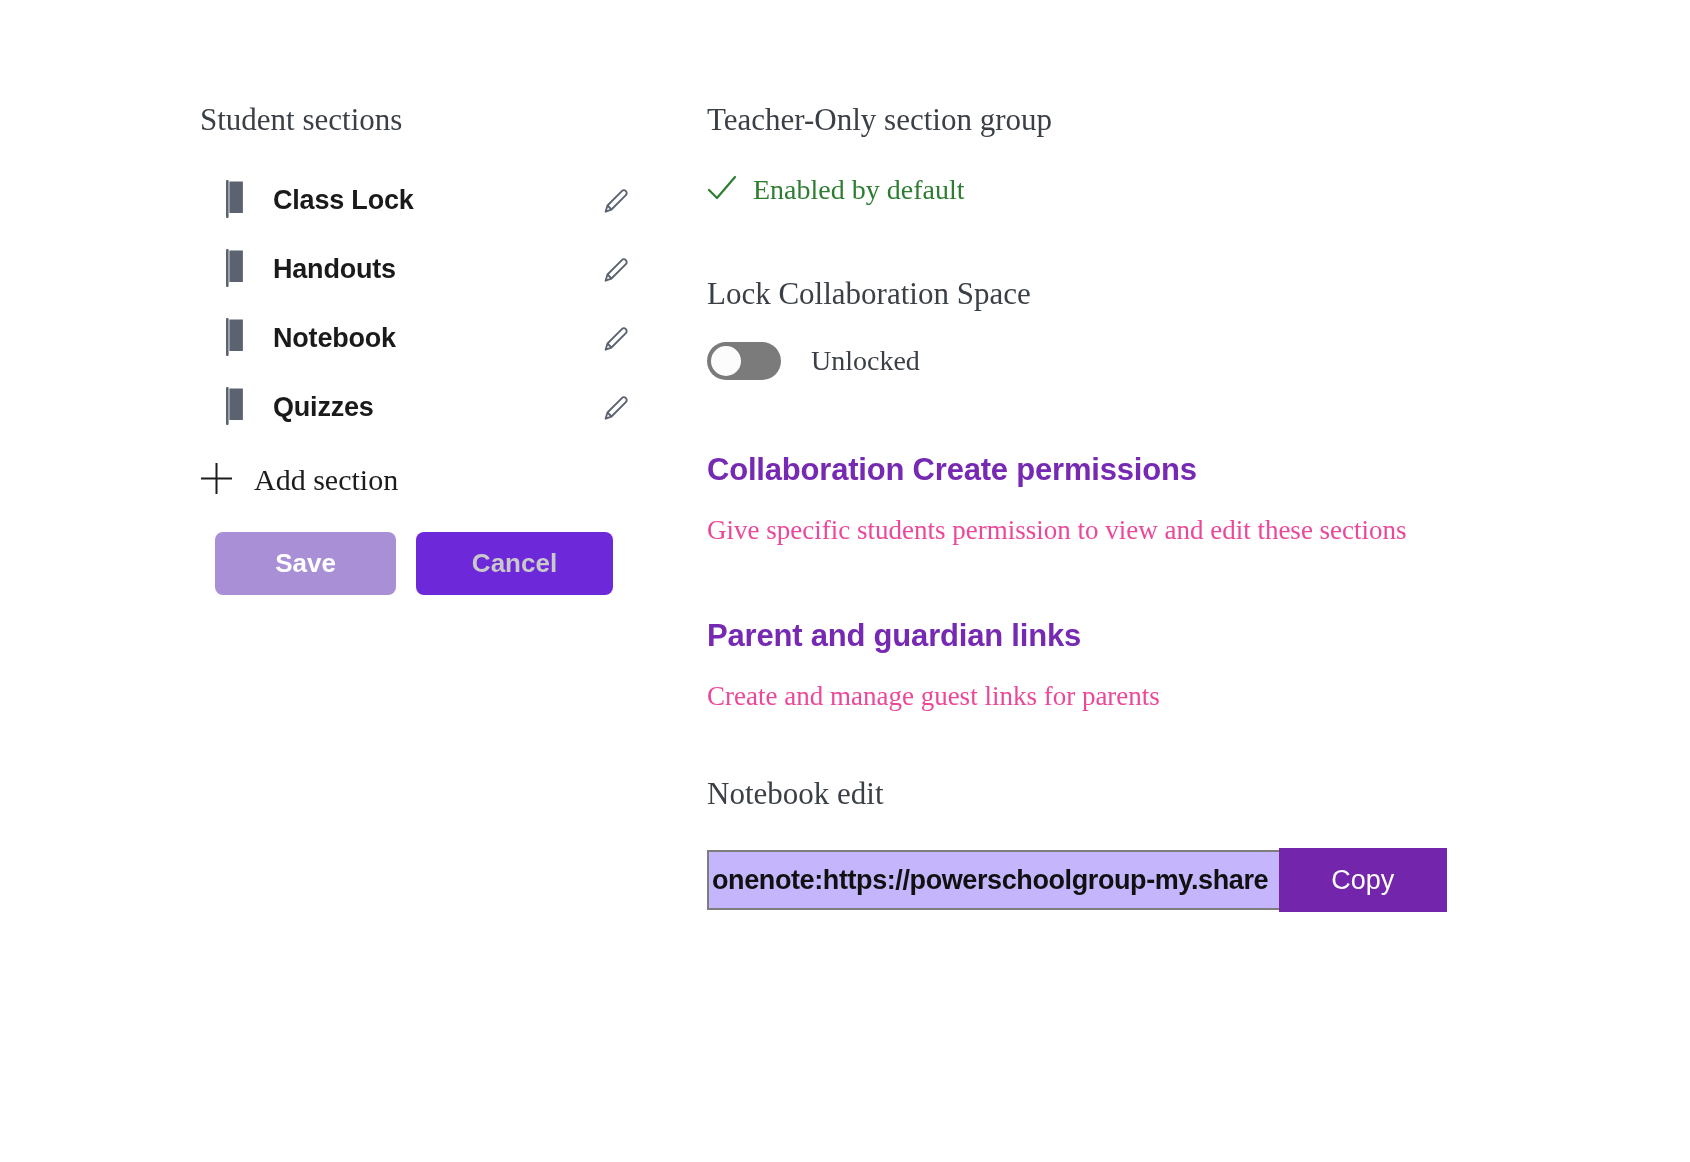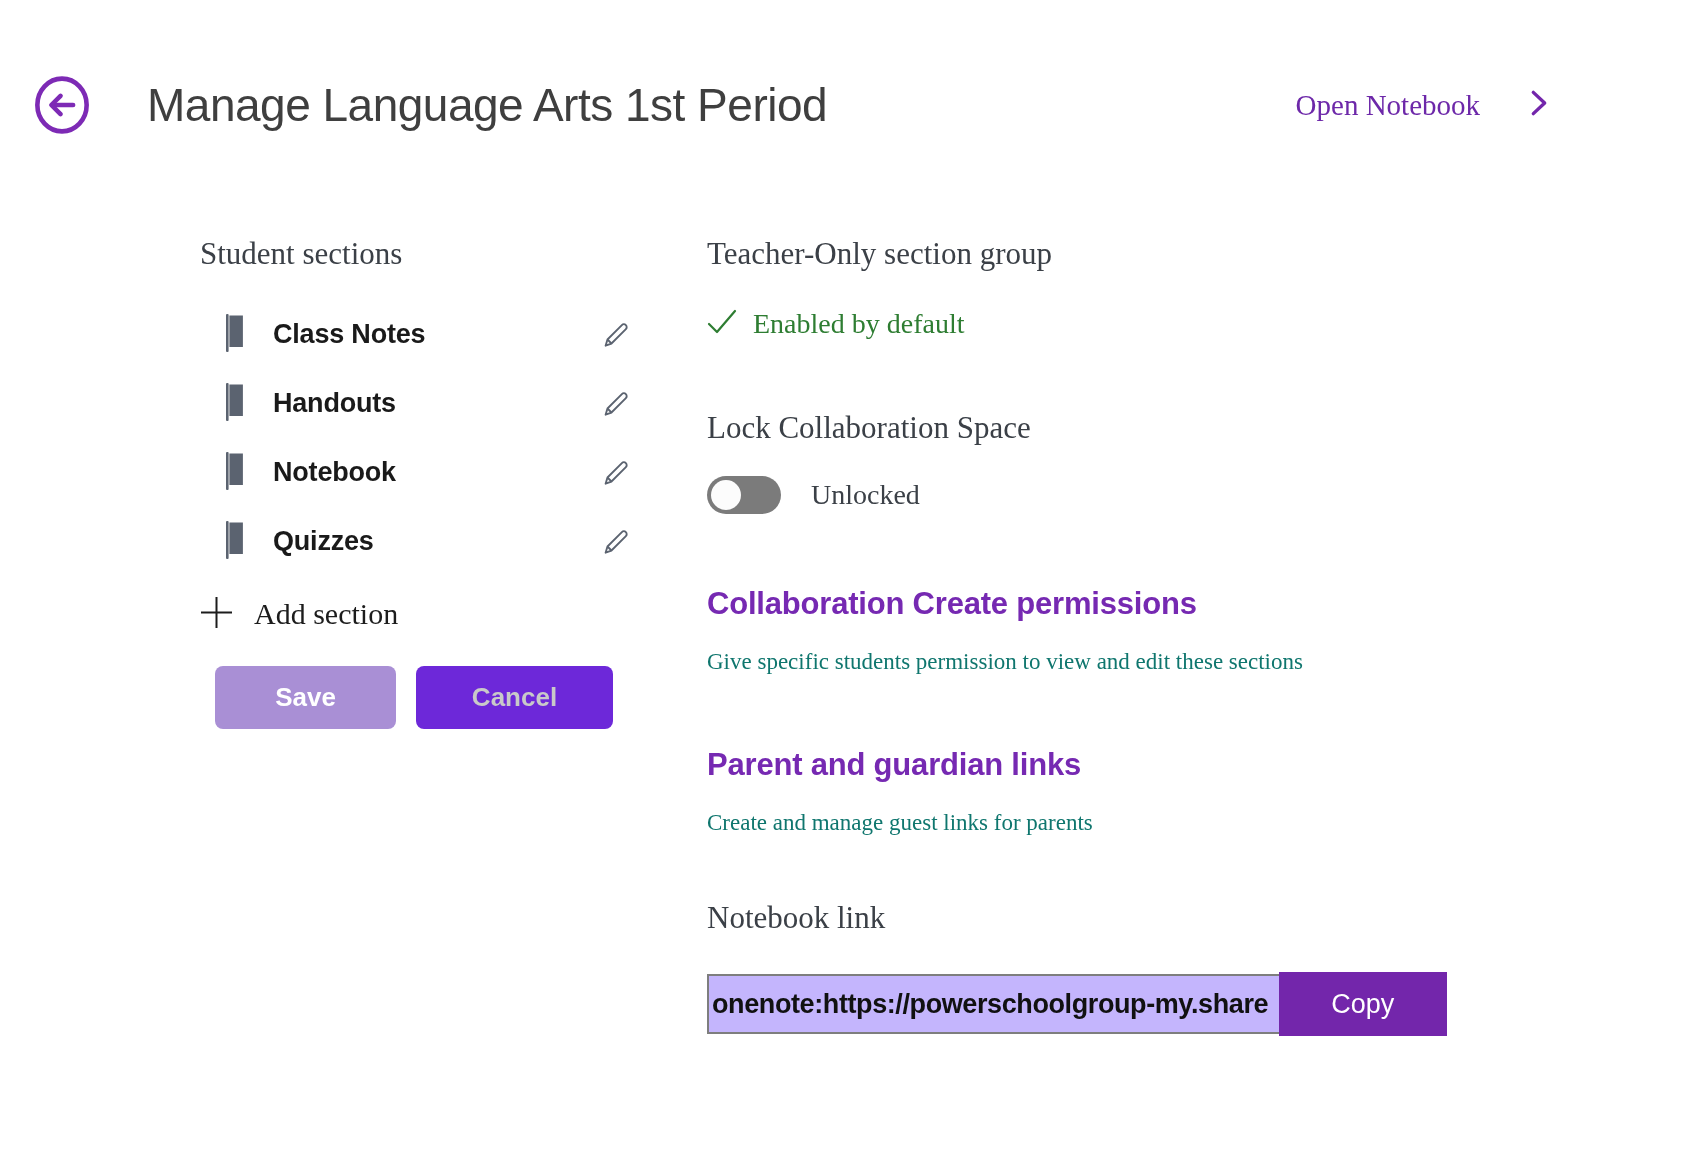--- a/index.html
+++ b/index.html
@@ -144,28 +144,6 @@
 
 <div class="page">
 
-  <header class="topbar">
-    <button class="back-btn">
-      <span>
-        <svg width="58" height="58" viewBox="0 0 24 24" fill="none">
-          <ellipse cx="12" cy="12" rx="10.2" ry="10.9" stroke="#7d2ab5" stroke-width="1.9"></ellipse>
-          <path d="M16.6 12 H8.2" stroke="#7d2ab5" stroke-width="1.9" stroke-linecap="round"></path>
-          <path d="M11.4 8.2 L7.6 12 L11.4 15.8" stroke="#7d2ab5" stroke-width="1.9" stroke-linecap="round" stroke-linejoin="round" fill="none"></path>
-        </svg>
-      </span>
-    </button>
-
-    <h1 class="page-title">Manage Language Arts 1st Period</h1>
-
-    <a class="open-notebook">
-      <span class="label">Open Notebook</span>
-      <span>
-        <svg width="26" height="34" viewBox="0 0 16 24" fill="none">
-          <path d="M4 4.5 L12 12 L4 19.5" stroke="#7326ab" stroke-width="2.4" stroke-linecap="round" stroke-linejoin="round"></path>
-        </svg>
-      </span>
-    </a>
-  </header>
 
   <main class="main">
 

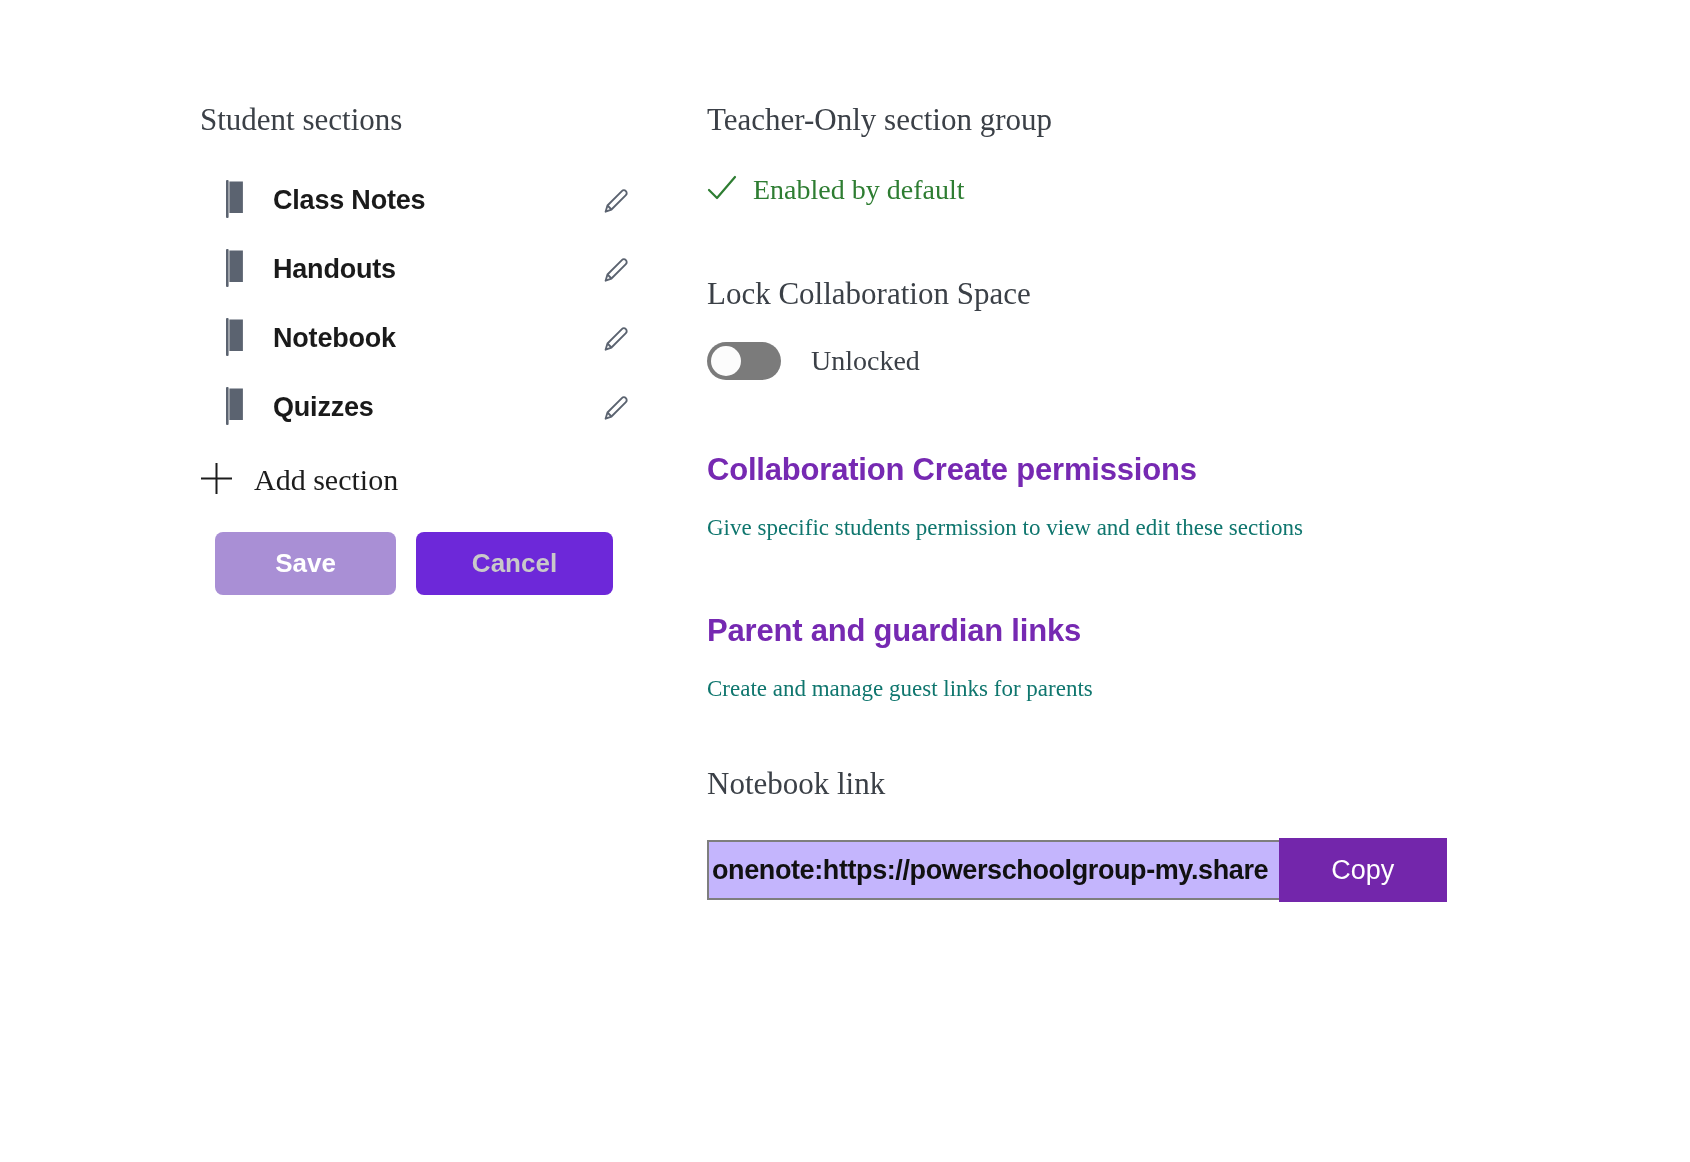--- a/index.html
+++ b/index.html
@@ -159,7 +159,7 @@
               <rect x="7.4" y="3.5" width="13.5" height="31.5" fill="#5b6370"></rect>
             </svg>
           </span>
-          <span class="section-label">Class Notes</span>
+          <span class="section-label">Class Lock</span>
           <button class="edit-btn">
             <span>
               <svg width="32" height="34" viewBox="0 0 24 24" fill="none">

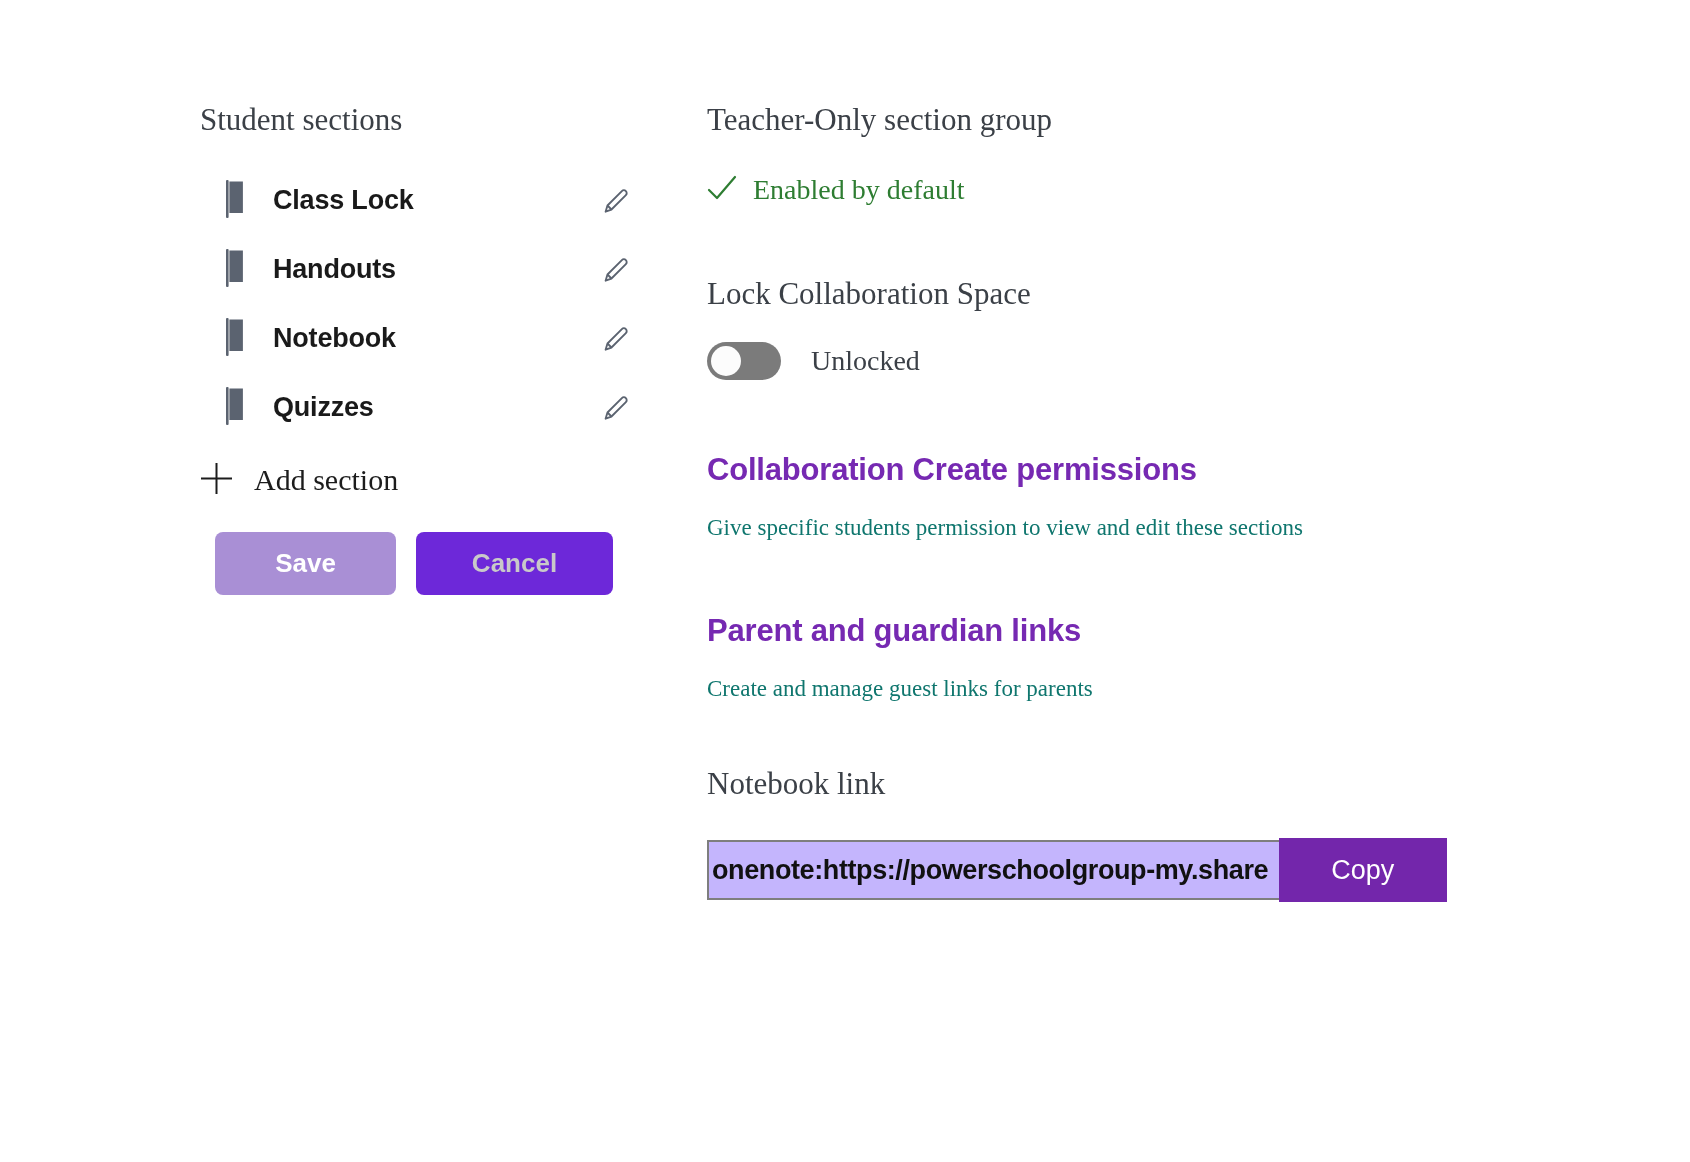--- a/index.html
+++ b/index.html
@@ -119,7 +119,7 @@
   .section-desc {
     margin-top: 27px;
     font-family: "Liberation Serif", serif;
-    font-size: 23px; color: #0f766e;
+    font-size: 27px; color: #ec4899;
   }
 
   .notebook-link-heading { margin-top: 64px; }

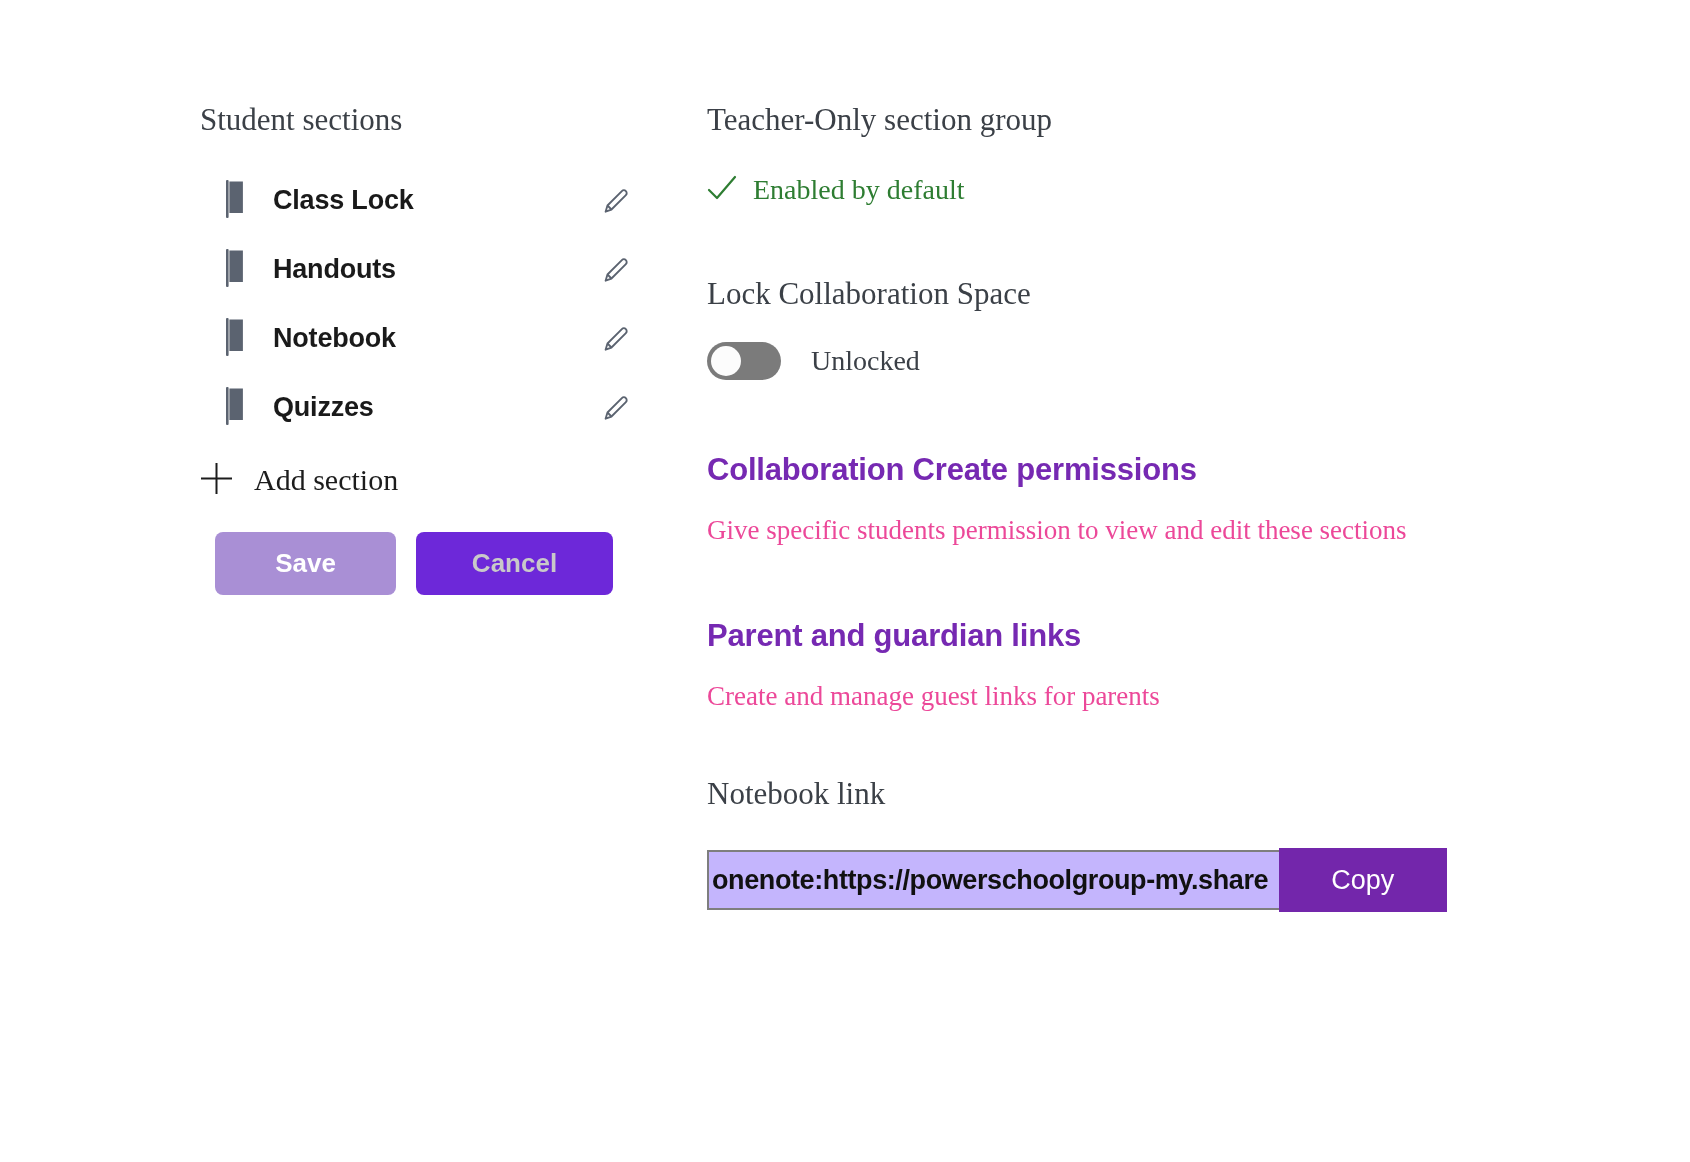--- a/index.html
+++ b/index.html
@@ -268,7 +268,7 @@
       <a class="purple-heading">Parent and guardian links</a>
       <p class="section-desc">Create and manage guest links for parents</p>
 
-      <h2 class="serif-heading notebook-link-heading">Notebook link</h2>
+      <h2 class="serif-heading notebook-link-heading">Notebook edit</h2>
 
       <div class="link-row">
         <input class="link-input" type="text" readonly="" value="onenote:https://powerschoolgroup-my.share" style="">

